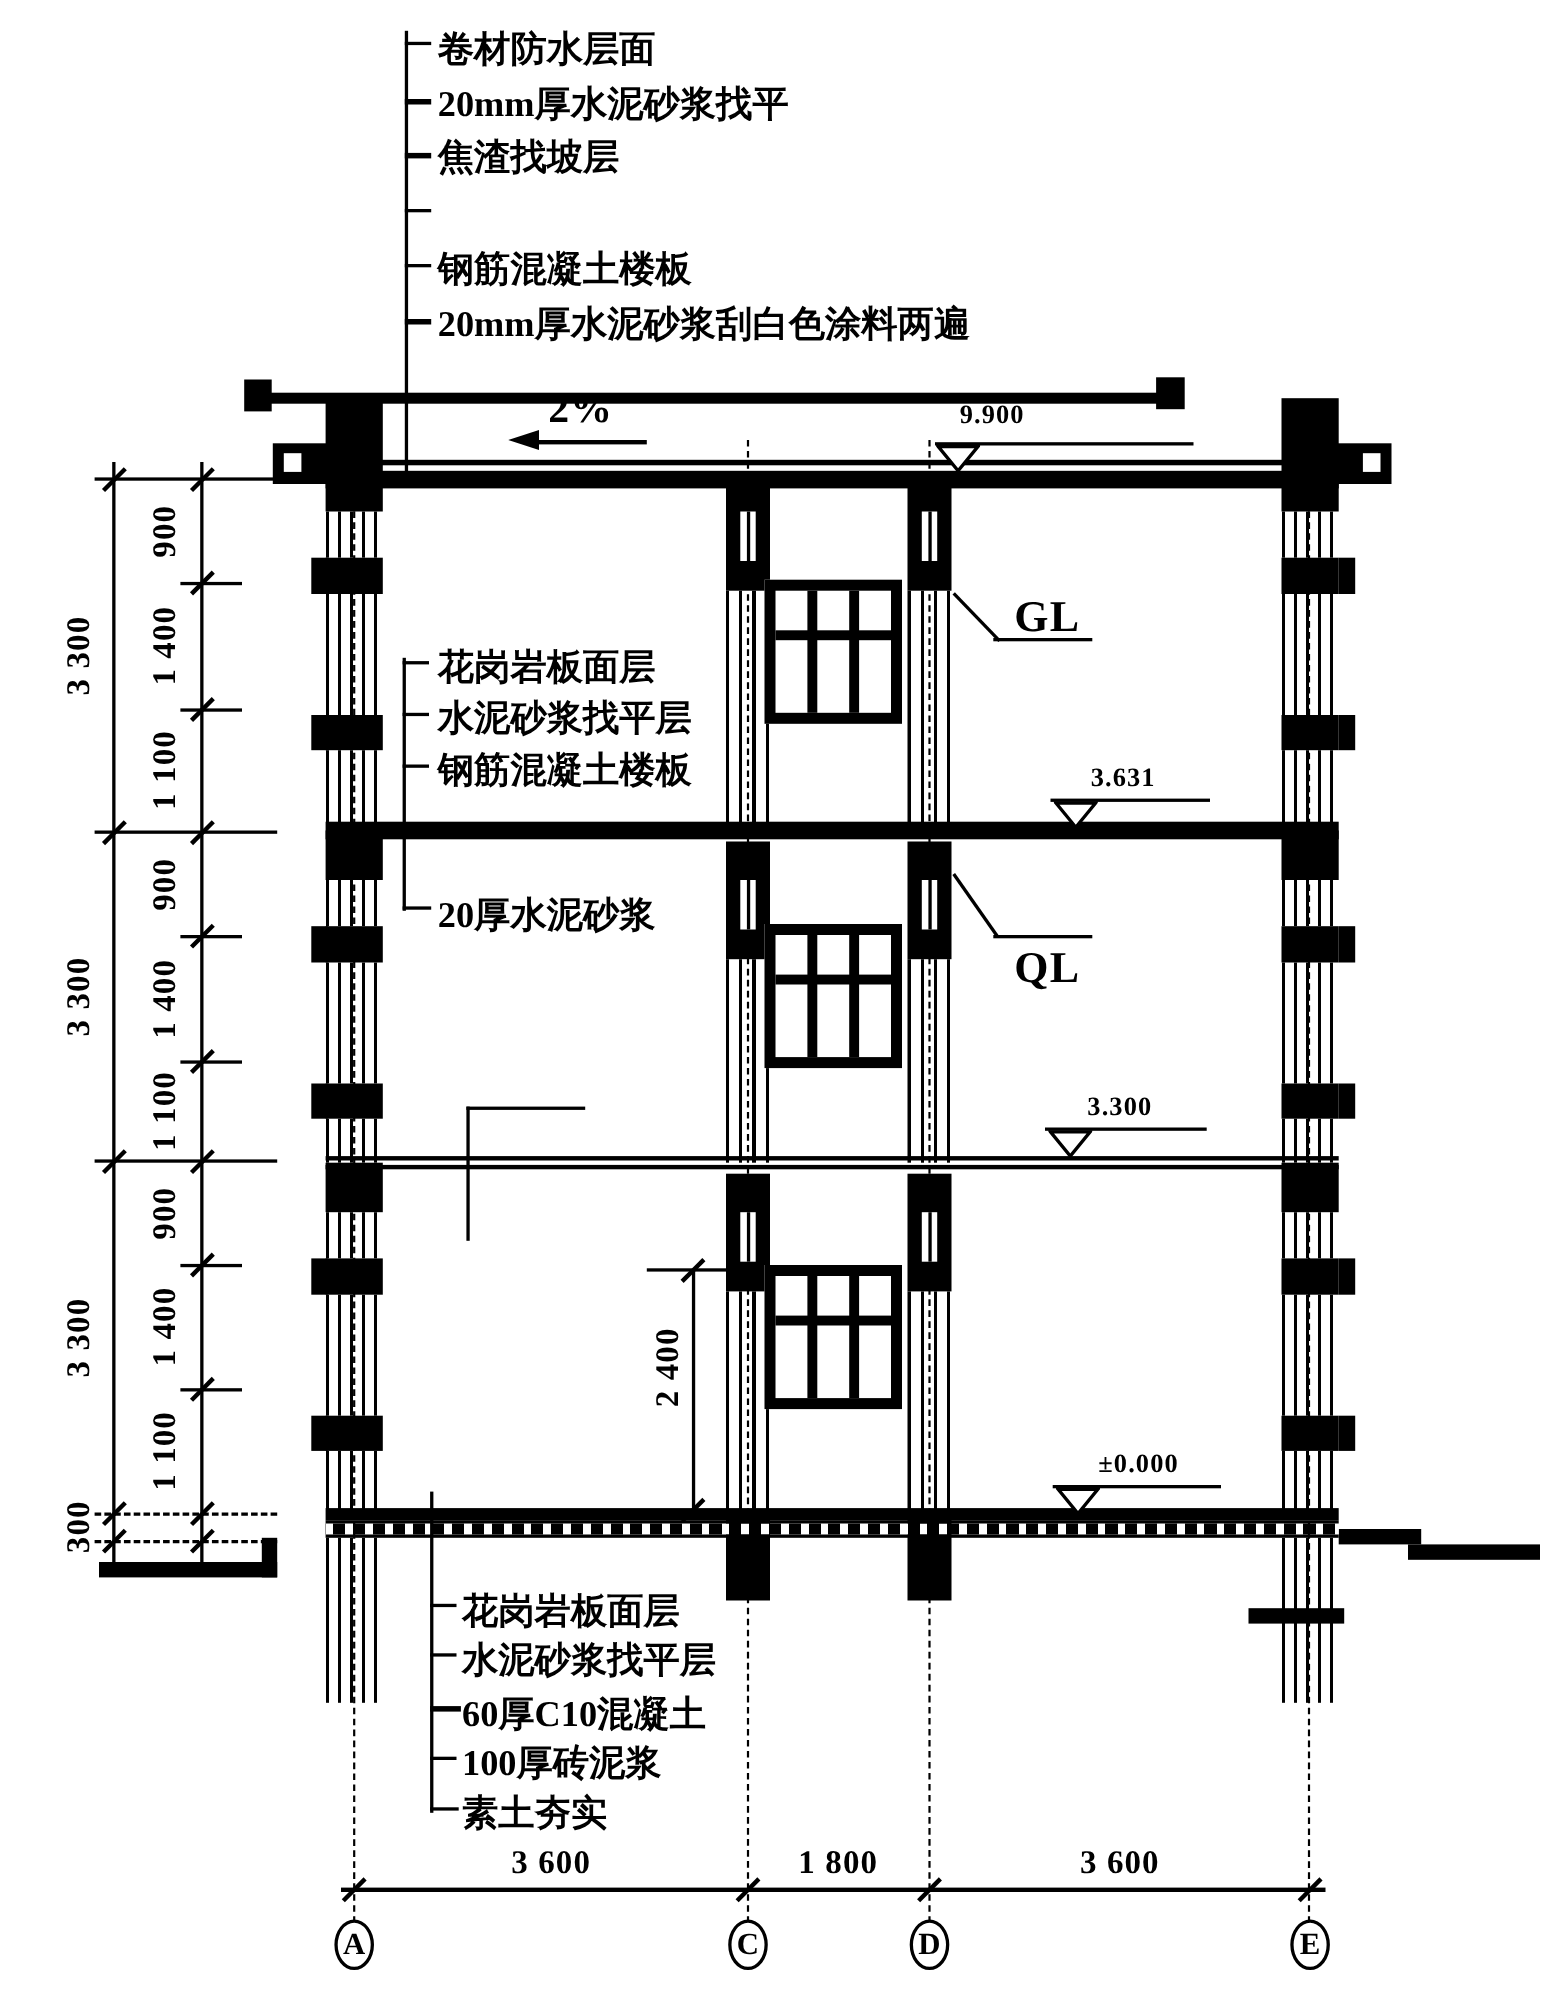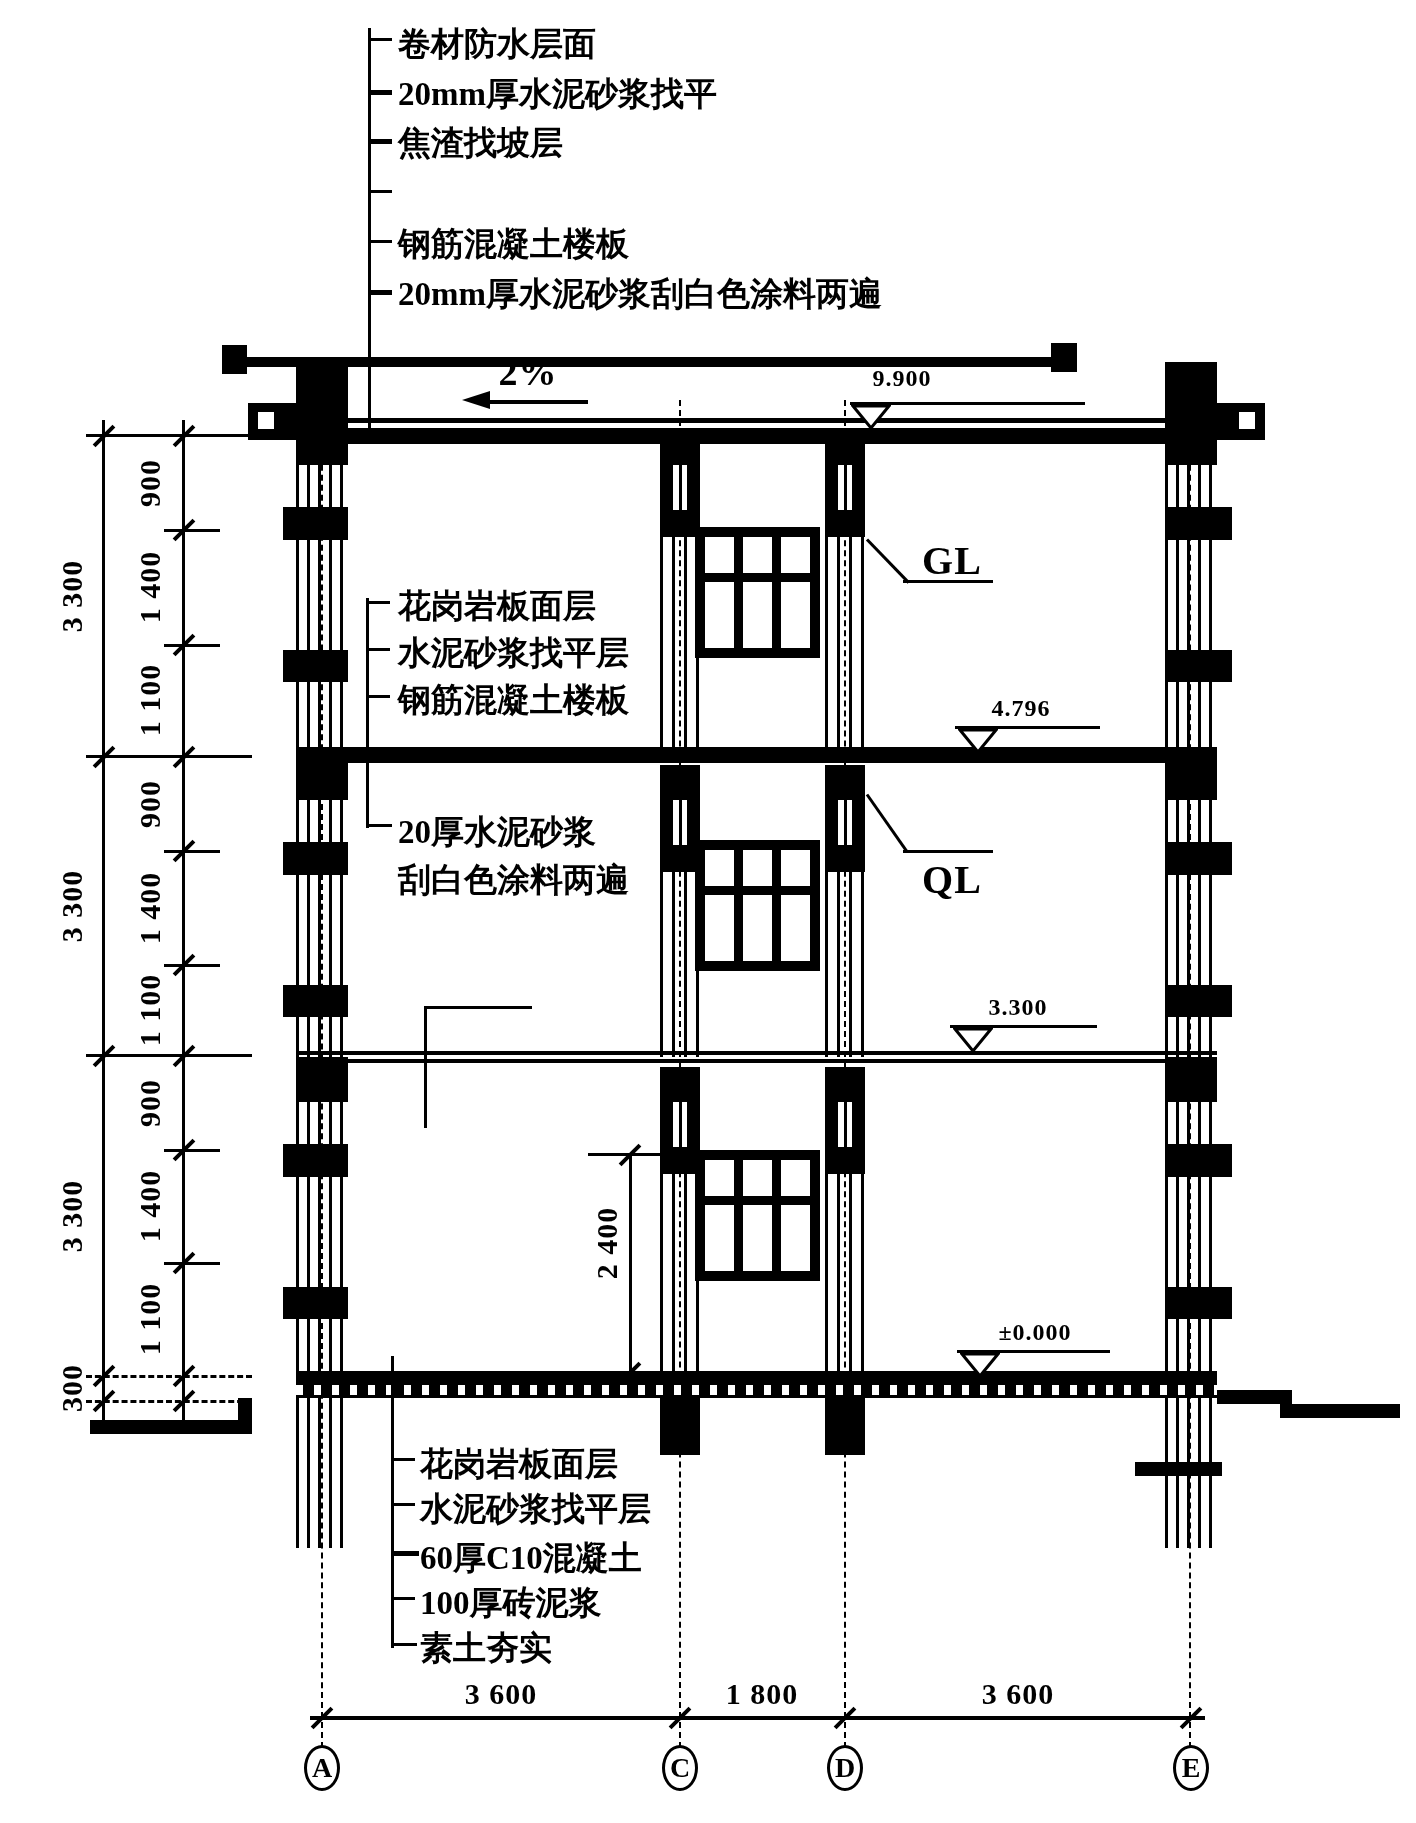--- a/index.html
+++ b/index.html
@@ -177,7 +177,7 @@
       <path d="M2 2 L38 2 L20 24 Z" fill="#fff" stroke="#000" stroke-width="3"></path>
     </svg>
 
-  <div class="ht ev" style="left:1021px;top:708px">4.796</div>
+  <div class="ht ev" style="left:1021px;top:708px">3.631</div>
   <div class="b l3" style="left:955px;top:726px;width:145px;height:3px"></div>
   <svg class="tri" style="left:958px;top:728px" width="40" height="26">
       <path d="M2 2 L38 2 L20 24 Z" fill="#fff" stroke="#000" stroke-width="3"></path>

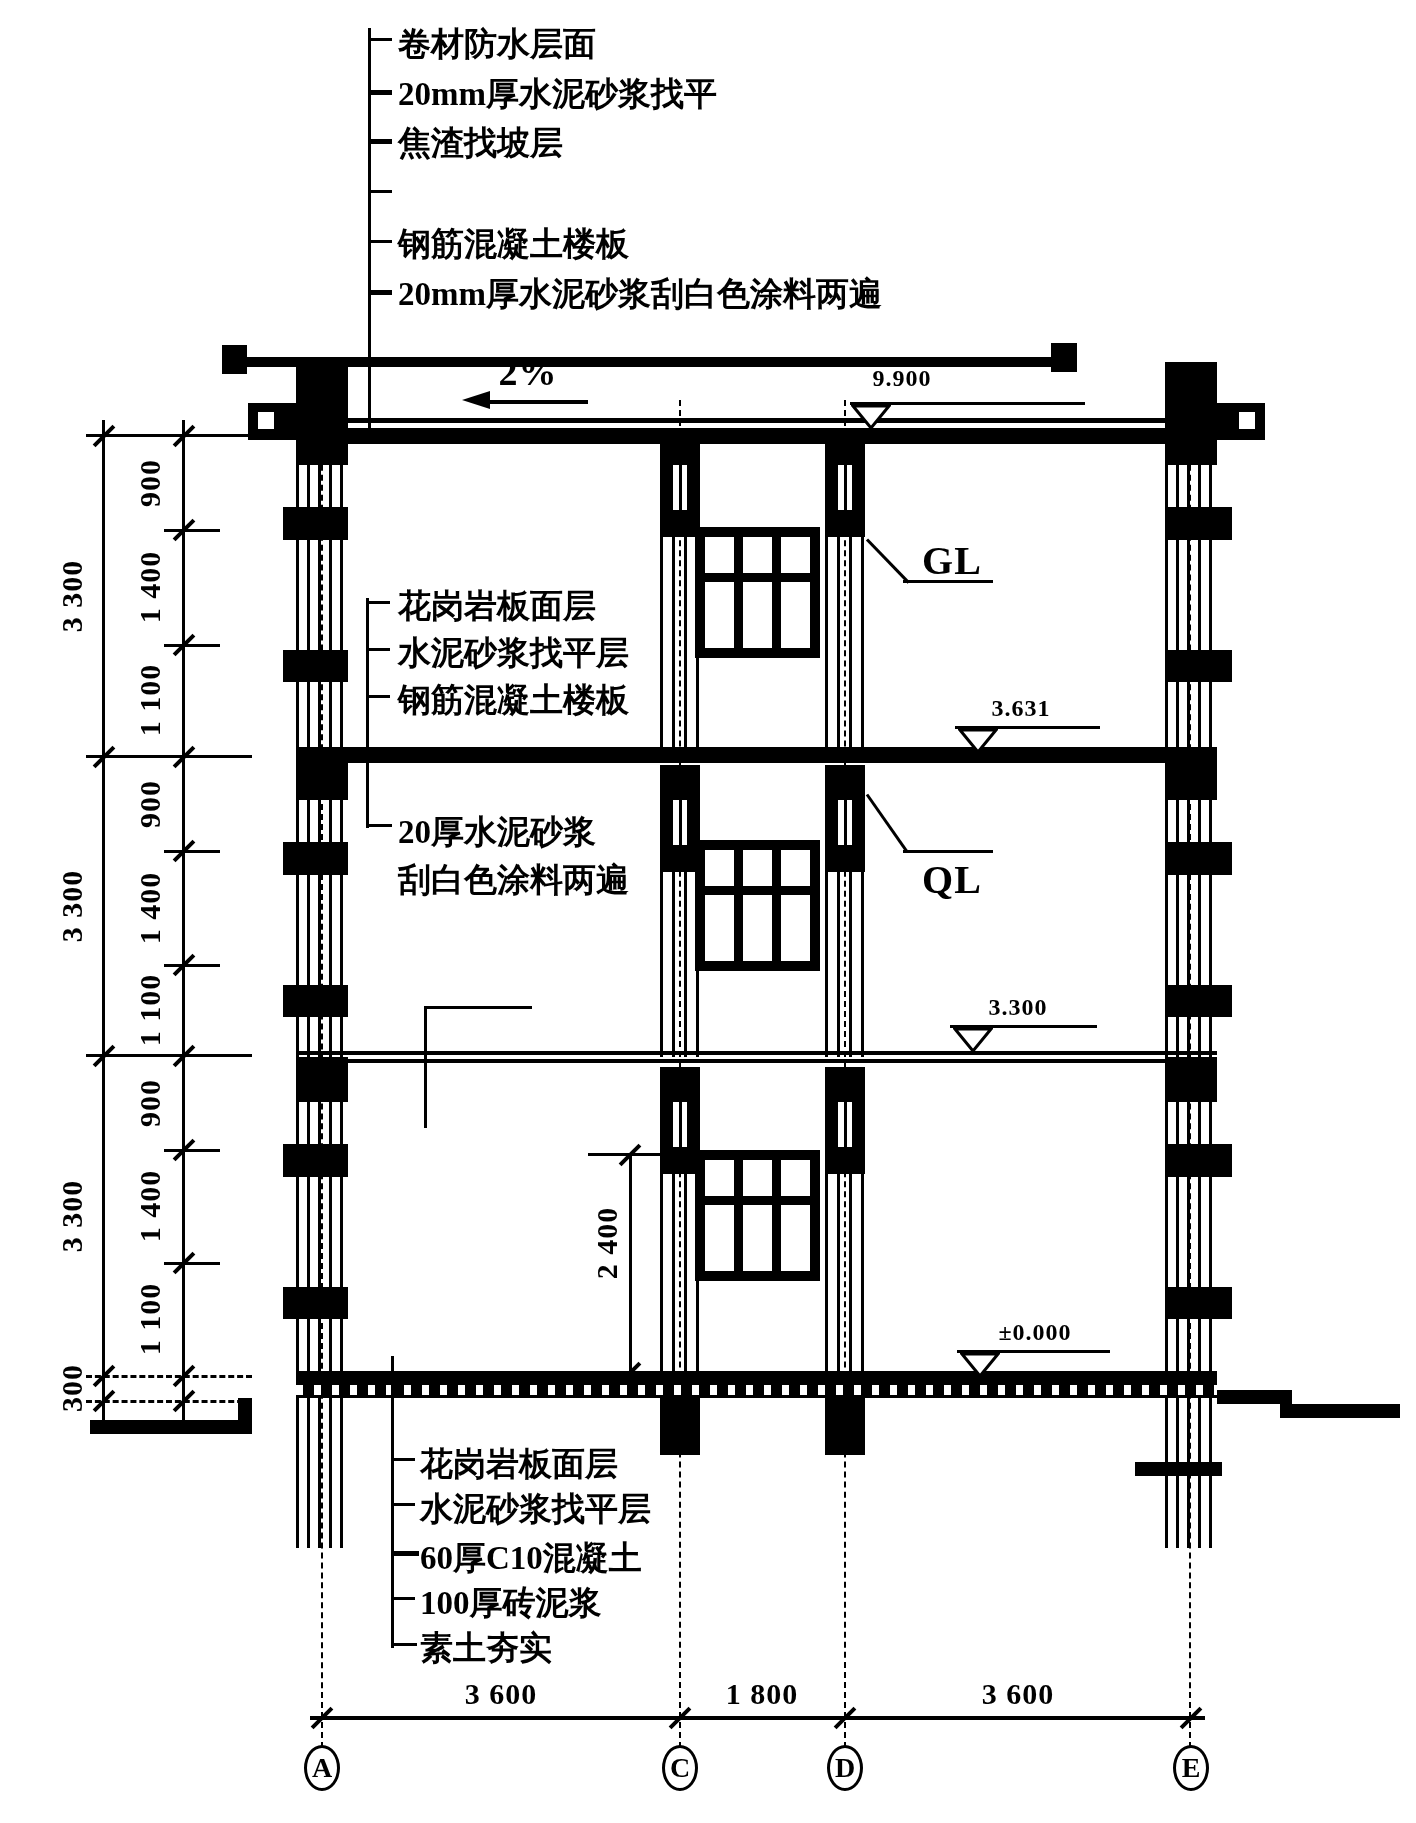--- a/index.html
+++ b/index.html
@@ -150,7 +150,6 @@
   <div class="cn" style="left:398px;top:631px">水泥砂浆找平层</div>
   <div class="cn" style="left:398px;top:678px">钢筋混凝土楼板</div>
   <div class="cn" style="left:398px;top:810px">20厚水泥砂浆</div>
-  <div class="cn" style="left:398px;top:858px">刮白色涂料两遍</div>
 
   <div class="b l3" style="left:424px;top:1006px;width:108px;height:3px"></div>
   <div class="b l3" style="left:424px;top:1006px;width:3px;height:122px"></div>

